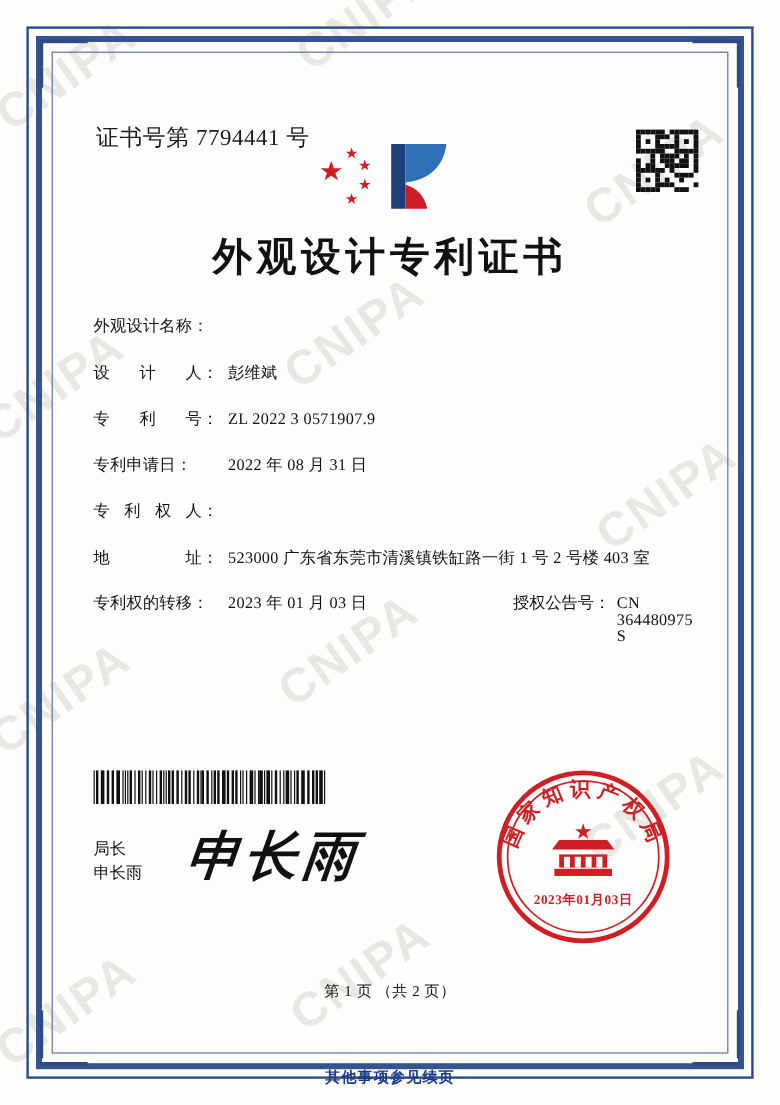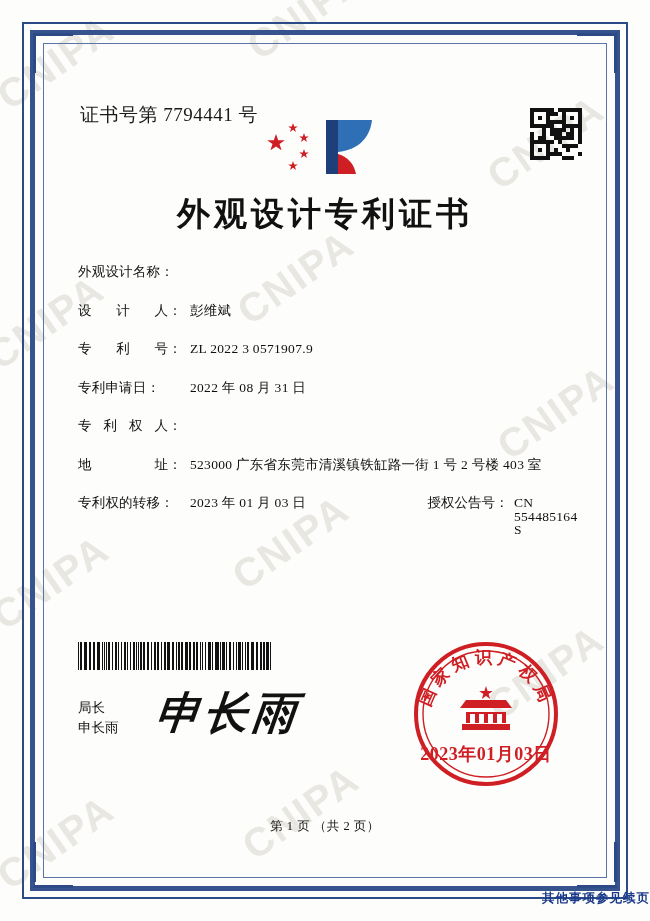--- a/index.html
+++ b/index.html
@@ -549,7 +549,7 @@
         <div class="field-label">专利权的转移：</div>
         <div class="field-value">2023 年 01 月 03 日</div>
         <div class="field-label2">授权公告号：</div>
-        <div class="field-value" style="flex:1">CN 554485164 S</div>
+        <div class="field-value" style="flex:1">CN 364480975 S</div>
       </div>
 
     </div>

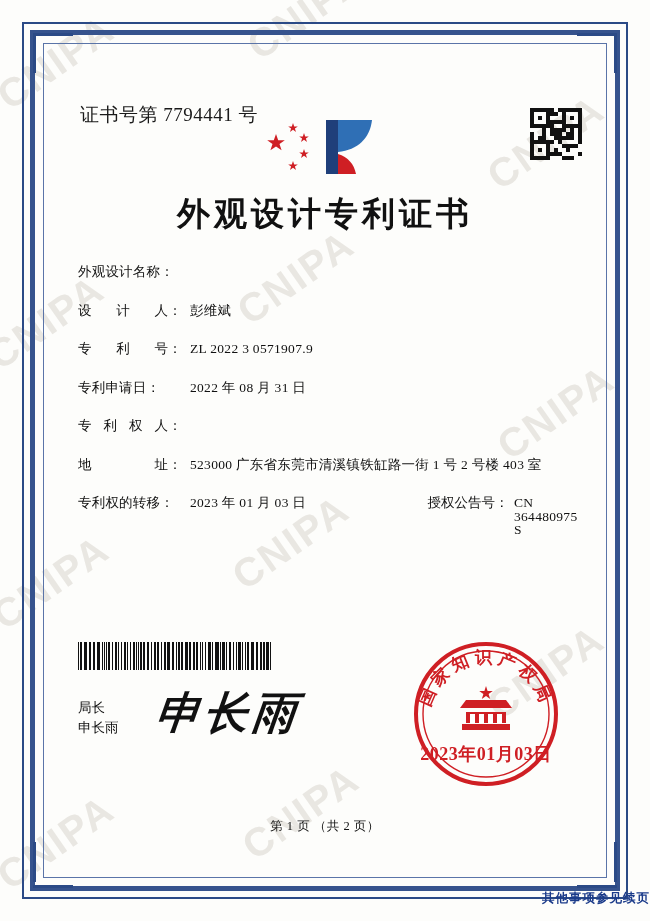--- a/index.html
+++ b/index.html
@@ -246,7 +246,7 @@
     right: 0;
     text-align: center;
     top: 104px;
-    font-size: 18px;
+    font-size: 11px;
     font-weight: bold;
     letter-spacing: 0.5px;
   }

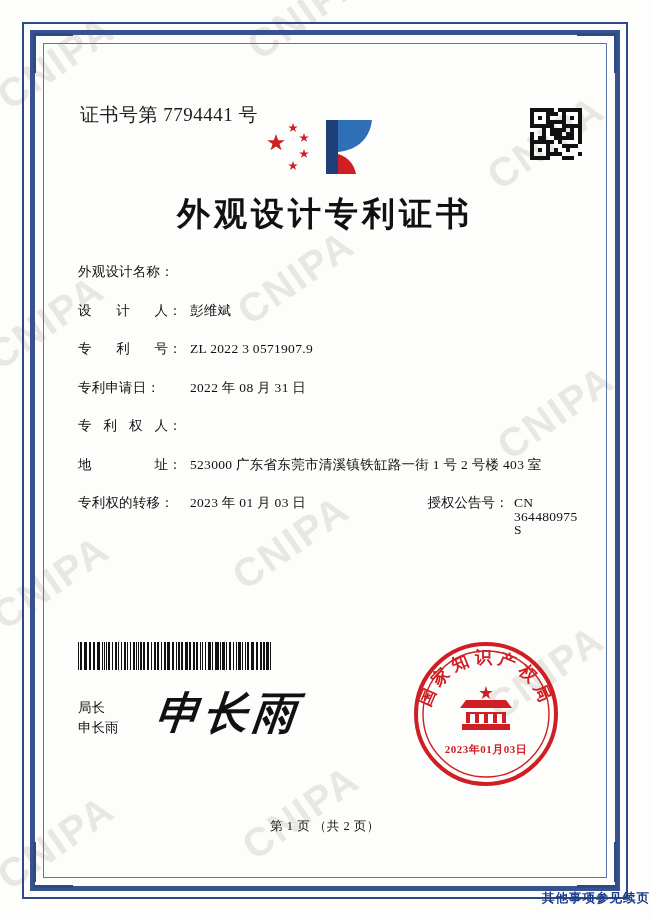--- a/index.html
+++ b/index.html
@@ -267,7 +267,7 @@
     left: 0;
     right: 0;
     bottom: 14px;
-    text-align: right;
+    text-align: center;
     font-size: 12.5px;
     color: #1b3b8a;
     font-weight: bold;

